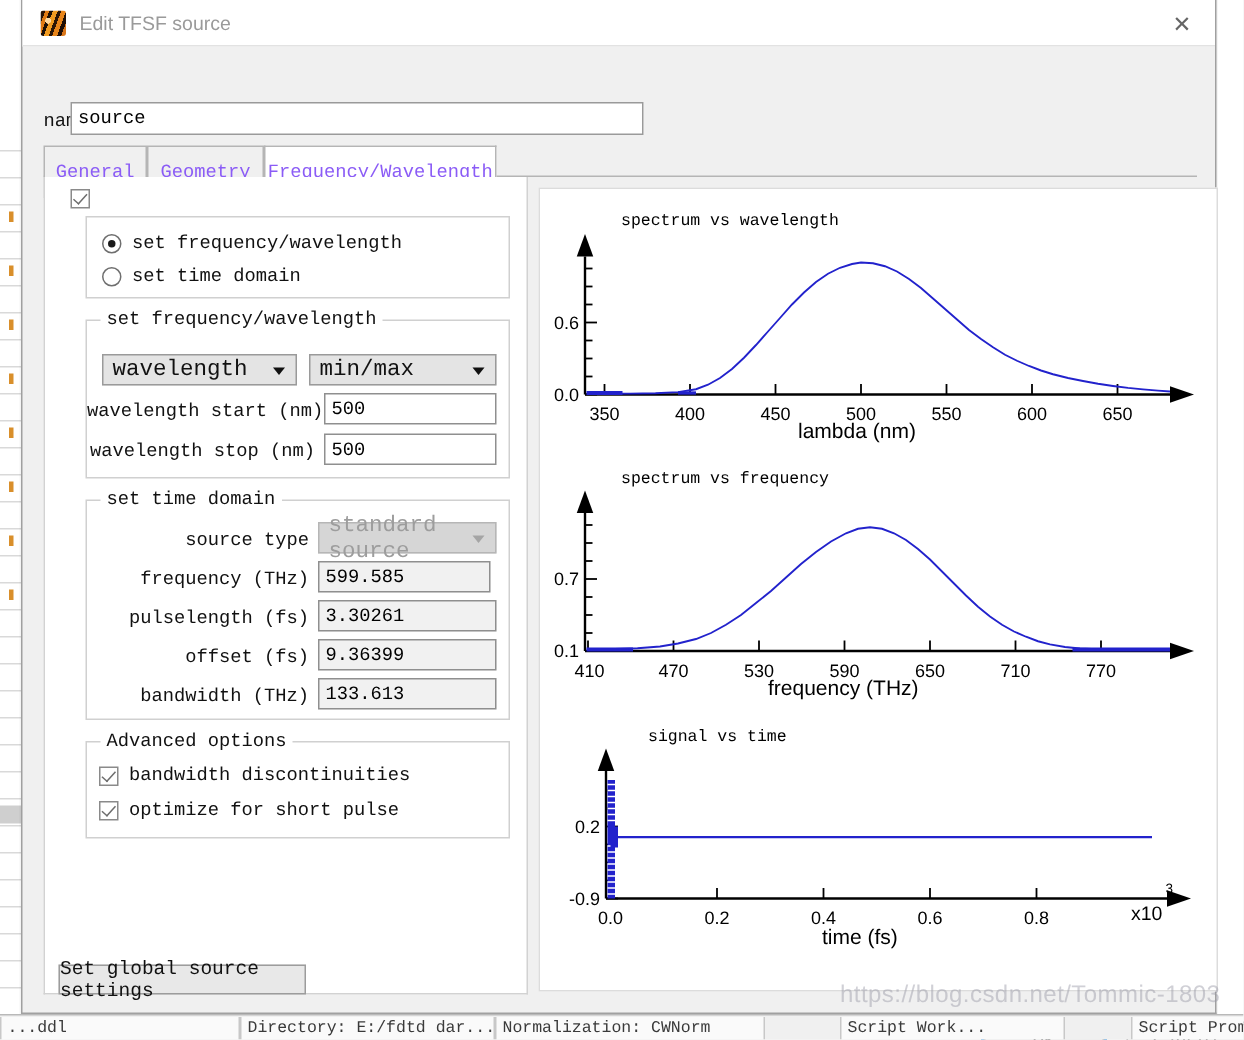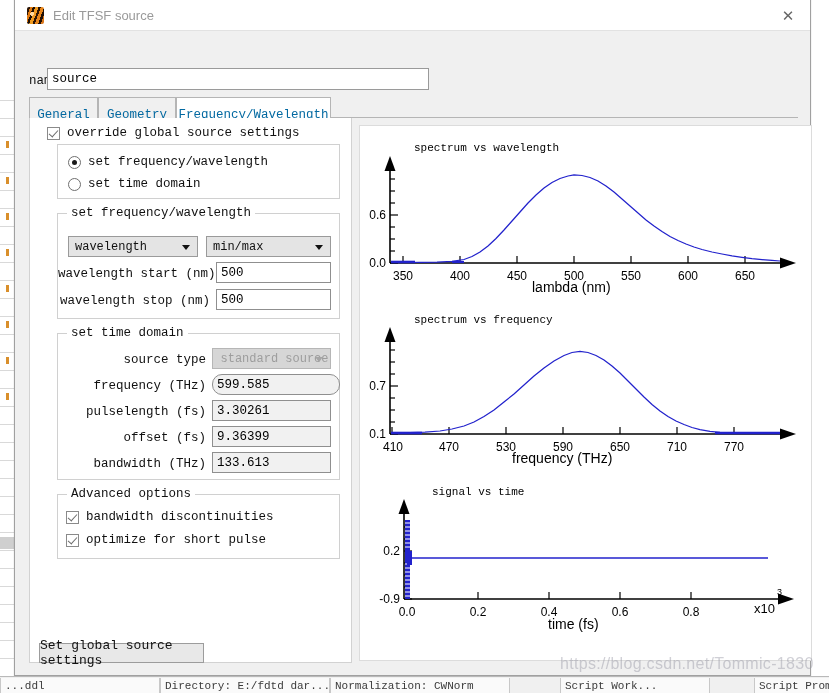--- a/index.html
+++ b/index.html
@@ -88,7 +88,7 @@
   .tab {
     position:absolute; top:0; height:35px;
     border:1px solid #b5b5b5; background:#f0f0f0;
-    font-size:12.5px; color:#0369a1;
+    font-size:12.5px; color:#8b5cf6;
     display:flex; align-items:center; justify-content:center;
     cursor:pointer; white-space:nowrap;
   }

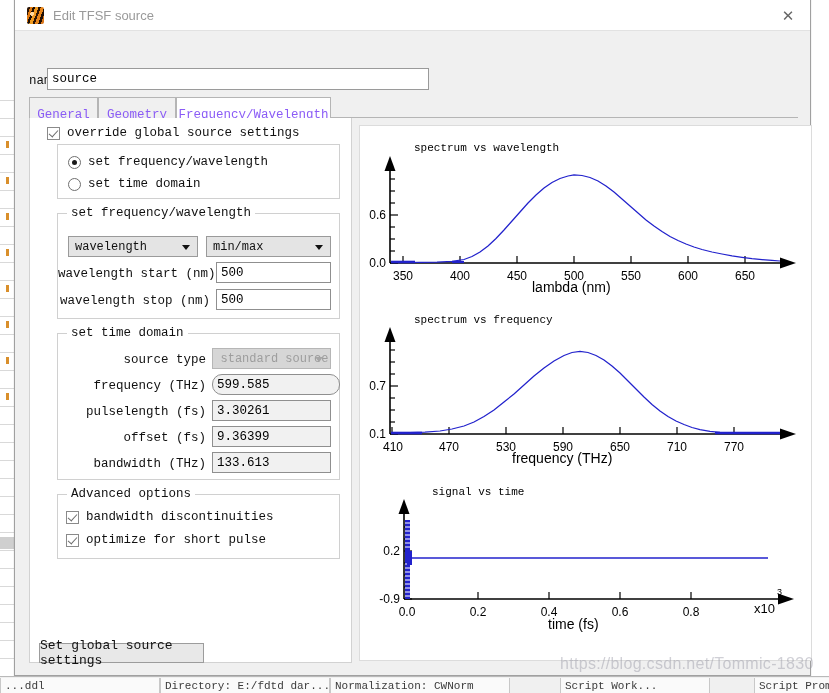--- a/index.html
+++ b/index.html
@@ -287,7 +287,6 @@
 
     <div id="override-row">
       <div class="checkbox checked"></div>
-      <div class="ctl-label">override global source settings</div>
     </div>
 
     <div class="group" style="left:42px;top:113px;width:283px;height:55px;">

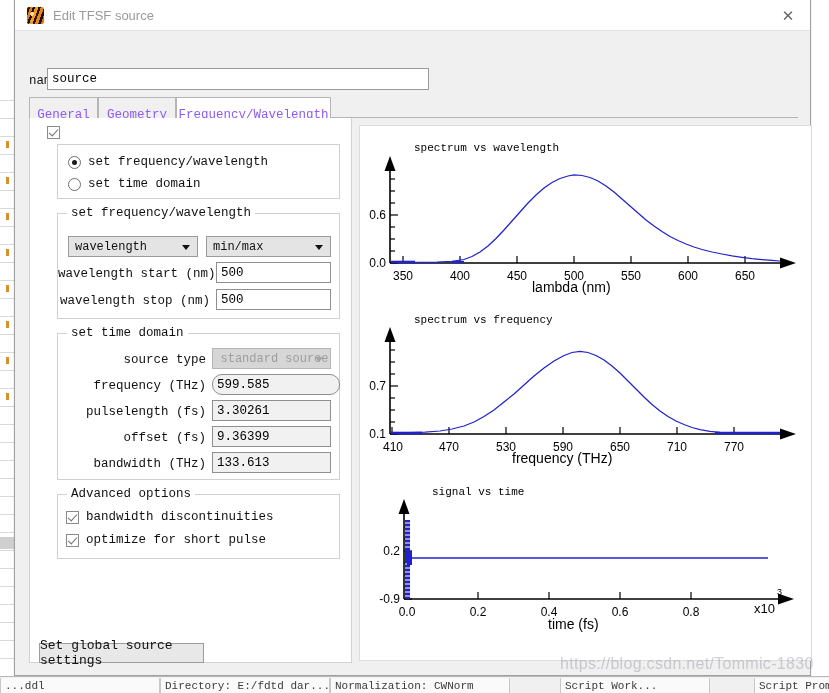--- a/index.html
+++ b/index.html
@@ -142,7 +142,7 @@
   
   .combo {
     position:absolute; height:21px; border:1px solid #9a9a9a;
-    background:#e4e4e4; font-size:12px; color:#111;
+    background:#e4e4e4; font-size:15px; color:#111;
     display:flex; align-items:center; padding-left:6px; cursor:pointer;
   }
   .combo .arrow {

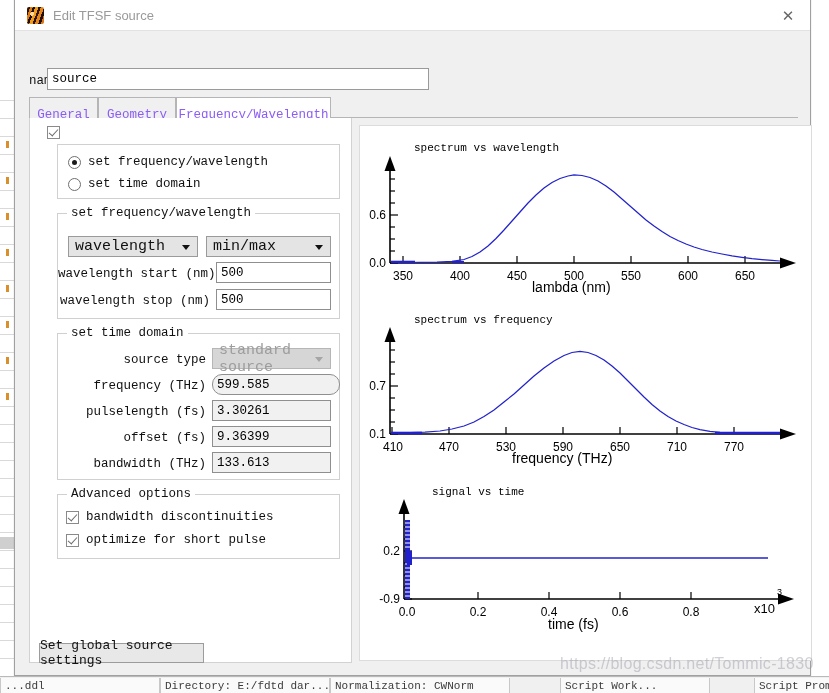--- a/index.html
+++ b/index.html
@@ -329,7 +329,7 @@
       </div>
 
       <div class="field-label" style="left:0px;top:45px;width:148px;">frequency (THz)</div>
-      <input class="field gray" style="left: 154px; top: 40px; width: 128px; border-radius: 10px;" type="text" value="599.585">
+      <input class="field gray" style="left: 154px; top: 40px; width: 115px;" type="text" value="599.585">
 
       <div class="field-label" style="left:0px;top:71px;width:148px;">pulselength (fs)</div>
       <input class="field gray" style="left: 154px; top: 66px; width: 119px;" type="text" value="3.30261">

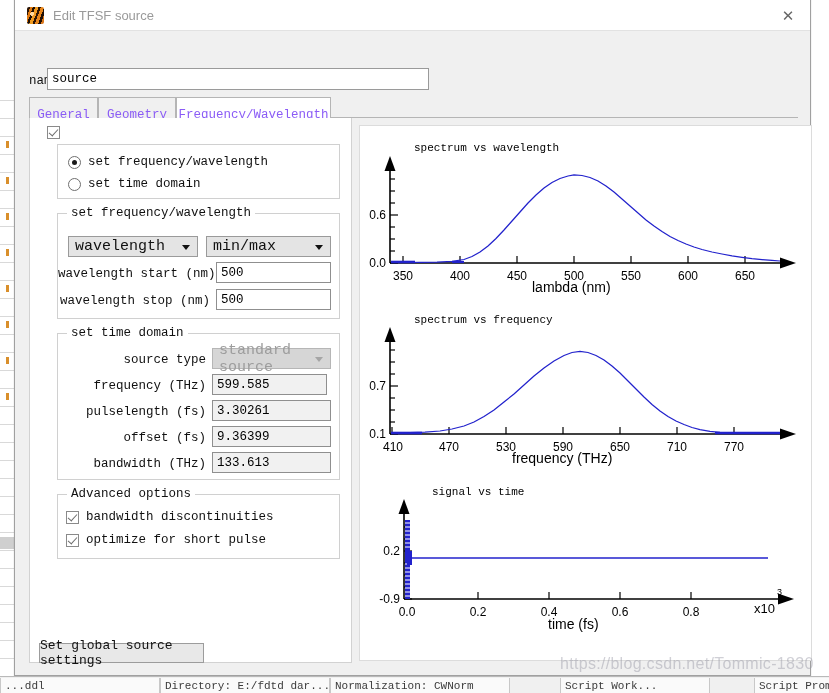--- a/index.html
+++ b/index.html
@@ -529,7 +529,7 @@
   </div>
 </div>
 
-<div id="watermark">https://blog.csdn.net/Tommic-1830</div>
+<div id="watermark">https://blog.csdn.net/Tommic-1803</div>
 
 <div id="bottombar">
   <div class="cell" style="left:0px;width:160px;">...ddl</div>

